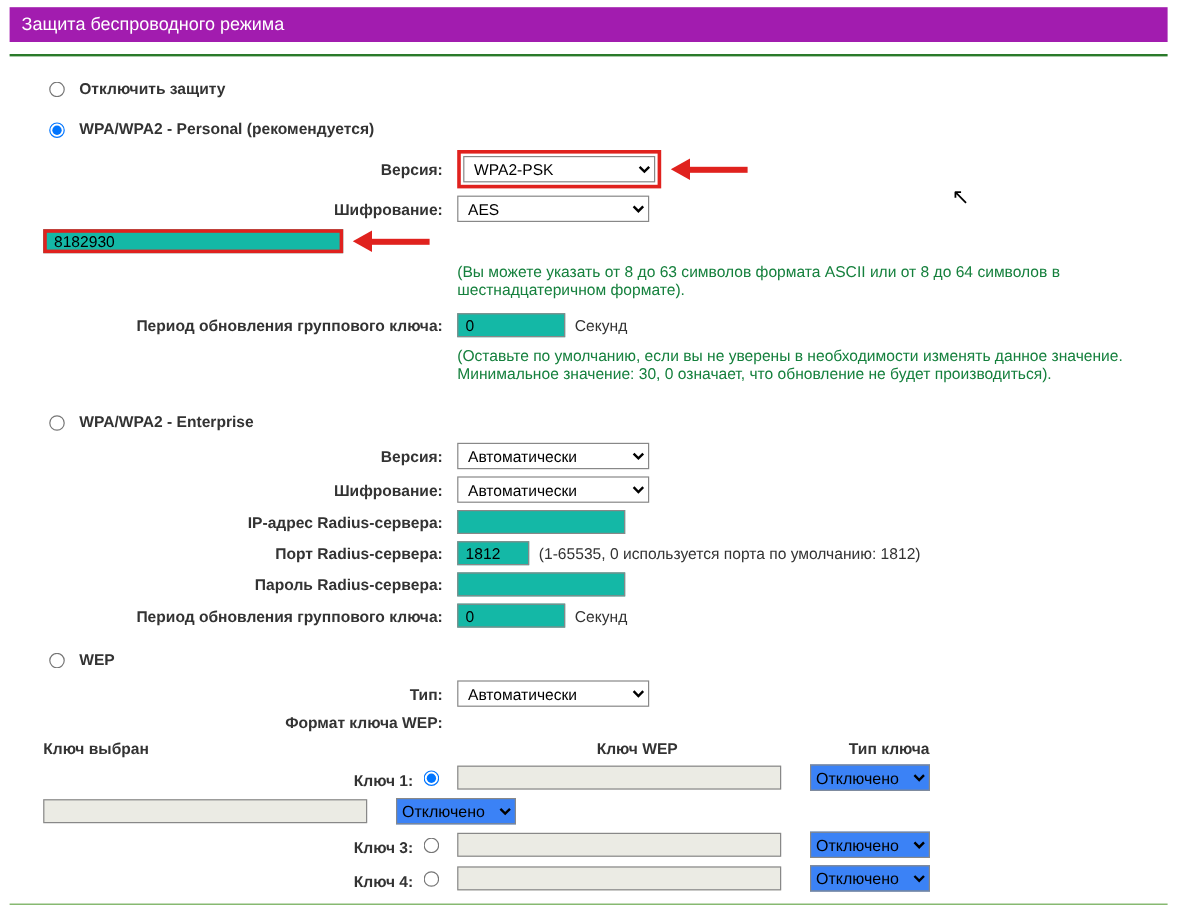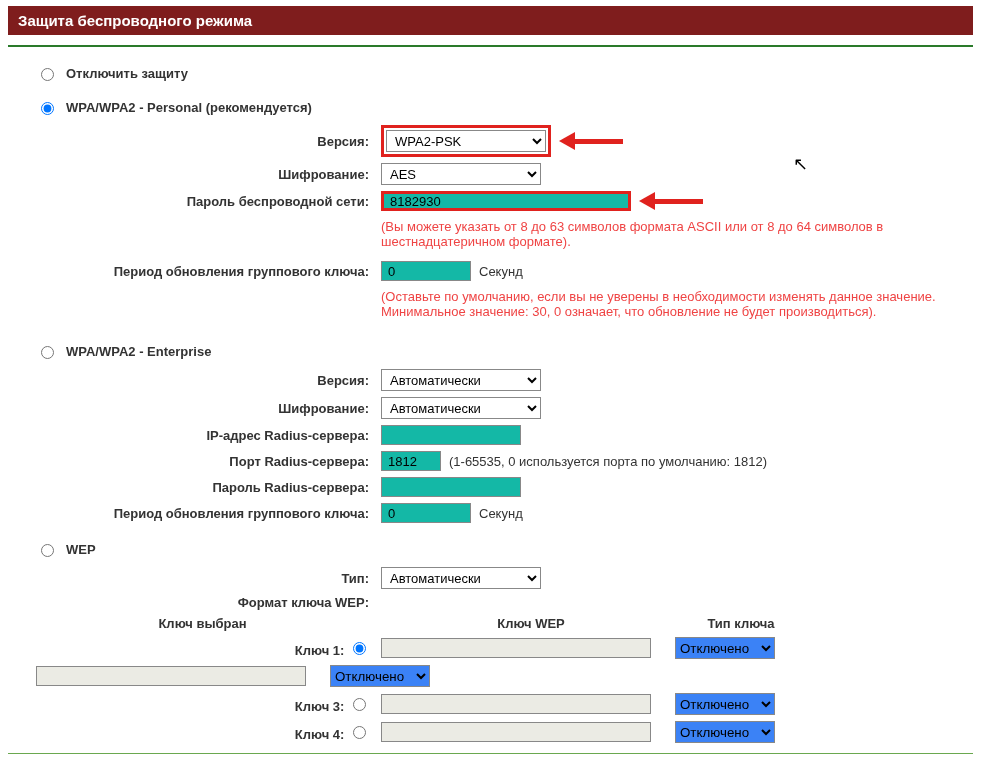--- a/index.html
+++ b/index.html
@@ -12,9 +12,9 @@
     width: 981px;
   }
   .header-bar {
-    background: #7f1d1d;
+    background: #a21caf;
     color: #fff;
-    font-weight: bold;
+    font-weight: normal;
     font-size: 15px;
     padding: 6px 10px;
     margin: 6px 8px 0 8px;

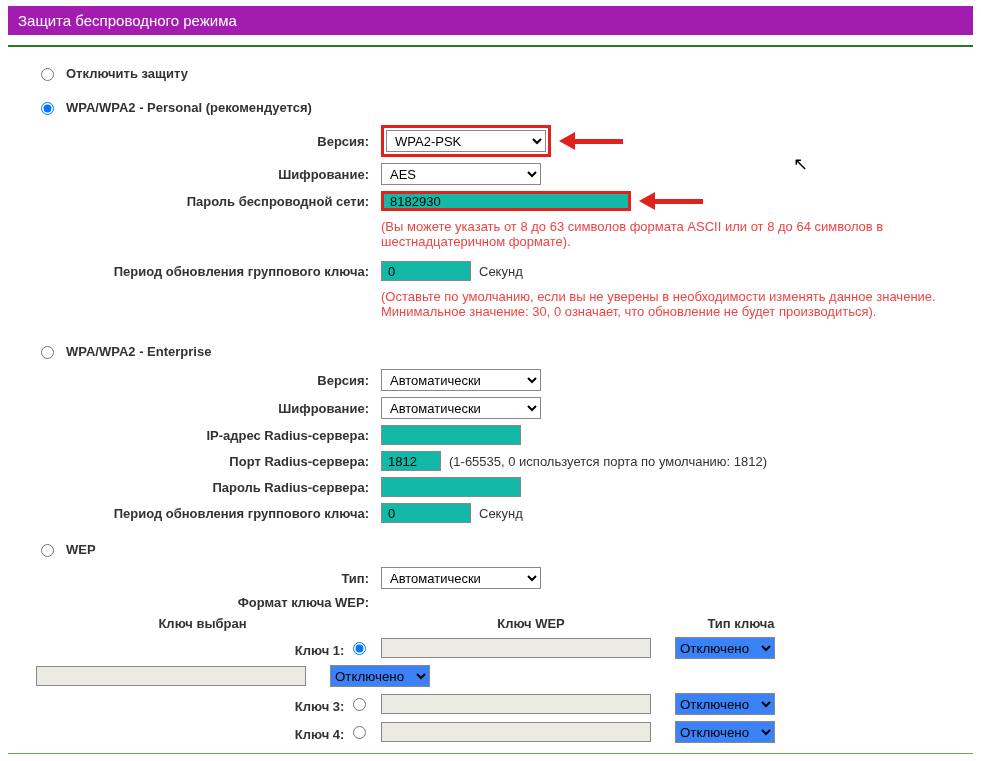--- a/index.html
+++ b/index.html
@@ -163,7 +163,6 @@
     </div>
 
     <div class="form-row">
-      <div class="form-label">Пароль беспроводной сети:</div>
       <div class="form-field">
         <input class="txt hl-red" style="width: 250px;" value="8182930">
         <span class="arrow"></span>

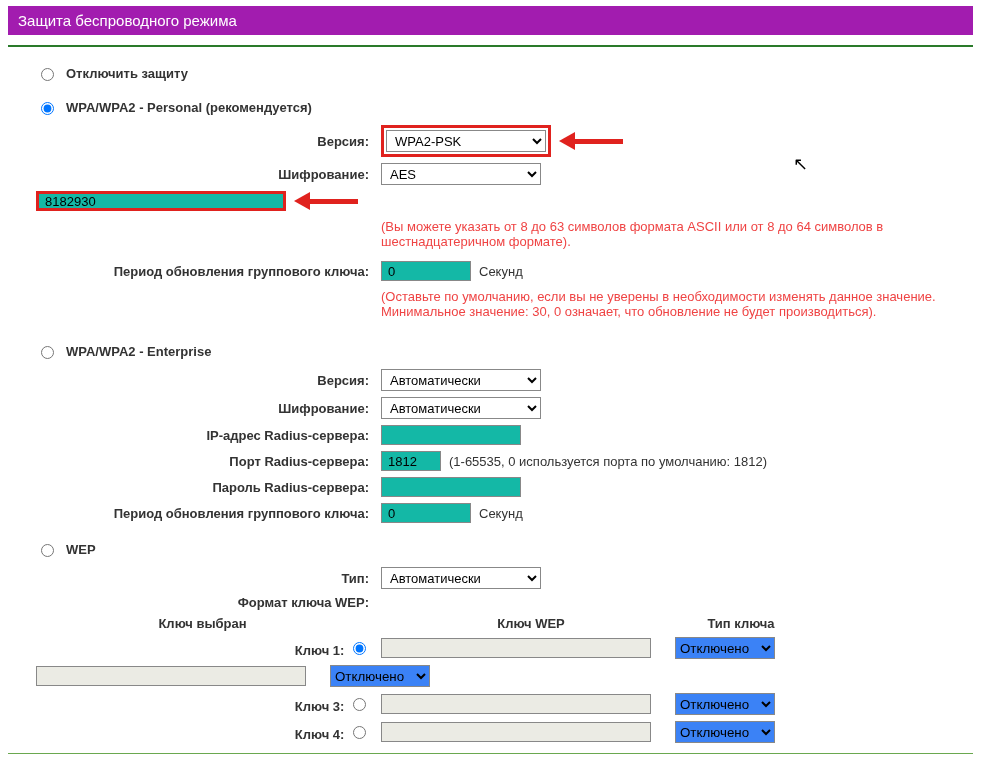--- a/index.html
+++ b/index.html
@@ -87,7 +87,7 @@
   .help-text {
     margin-left: 345px;
     font-size: 13px;
-    color: #ef4444;
+    color: #15803d;
     max-width: 600px;
     padding: 2px 0 6px 0;
   }

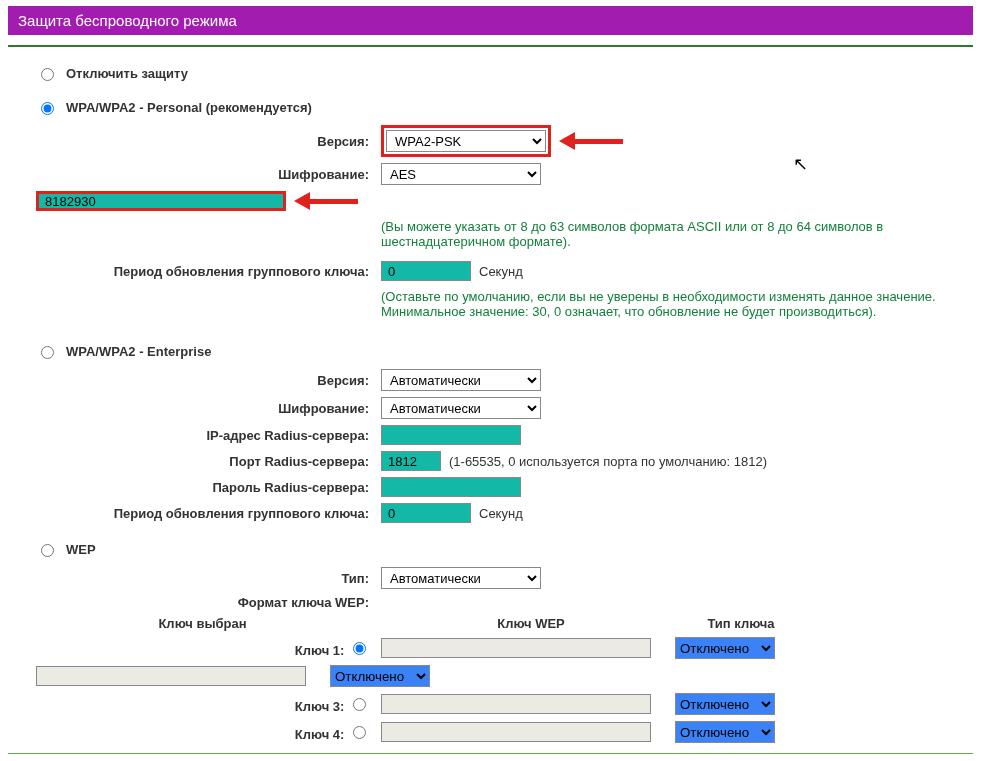--- a/index.html
+++ b/index.html
@@ -255,7 +255,7 @@
     </div>
 
     <div class="wep-header">
-      <div style="width:345px; text-align:center; padding-right:12px;">Ключ выбран</div>
+      <div style="width:345px; text-align:left; padding-right:12px;">Ключ выбран</div>
       <div style="width:300px; text-align:center;">Ключ WEP</div>
       <div style="width:120px; text-align:center;">Тип ключа</div>
     </div>

